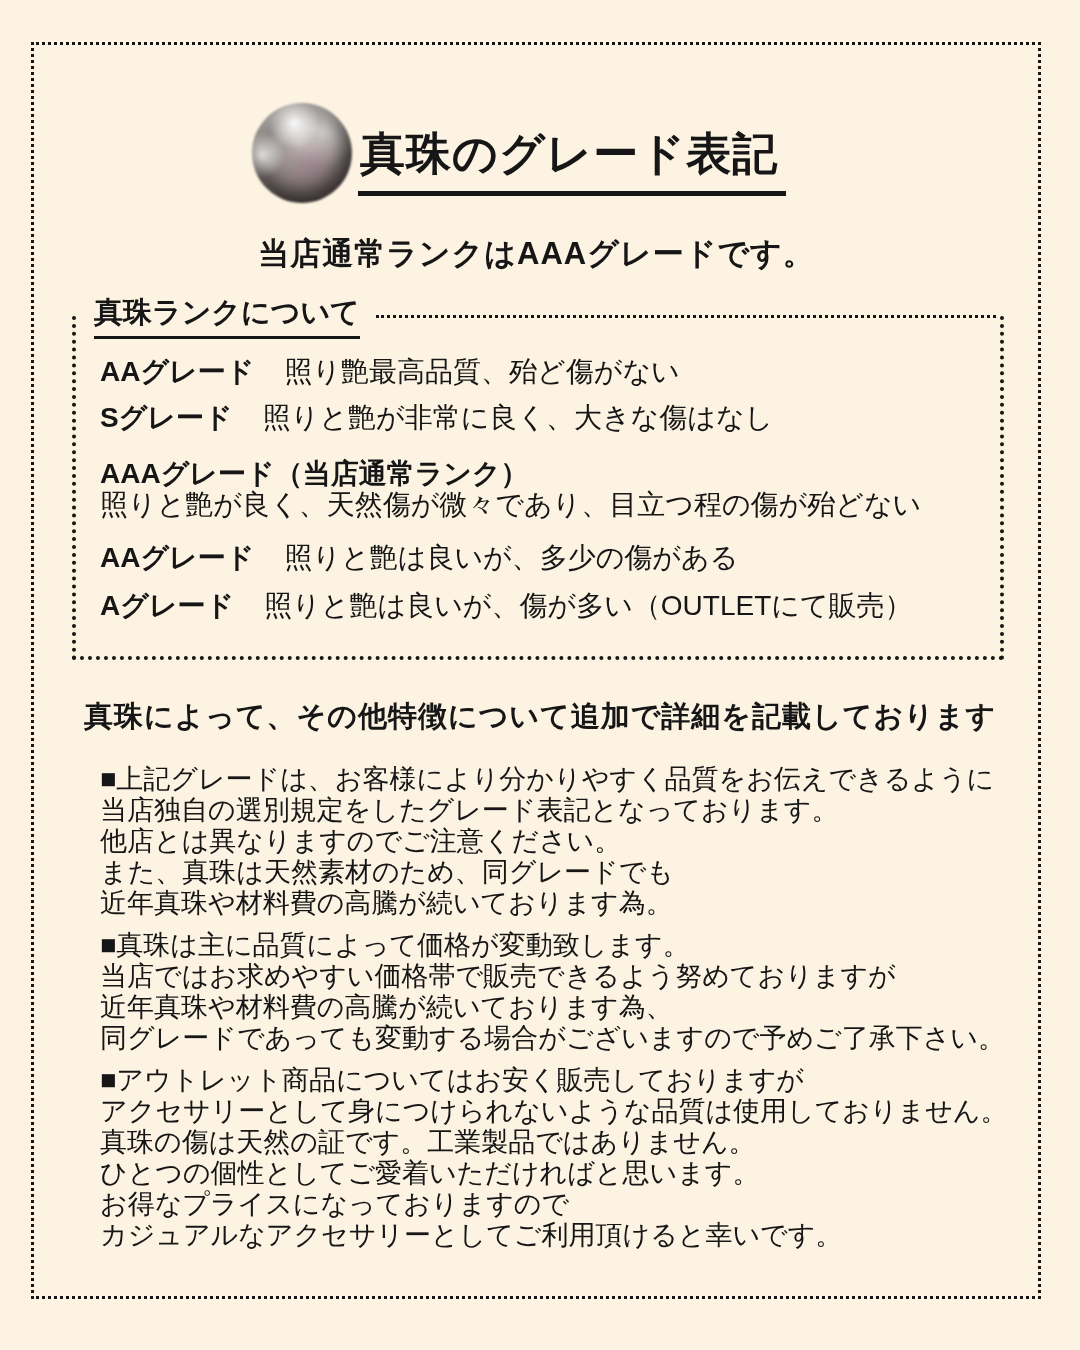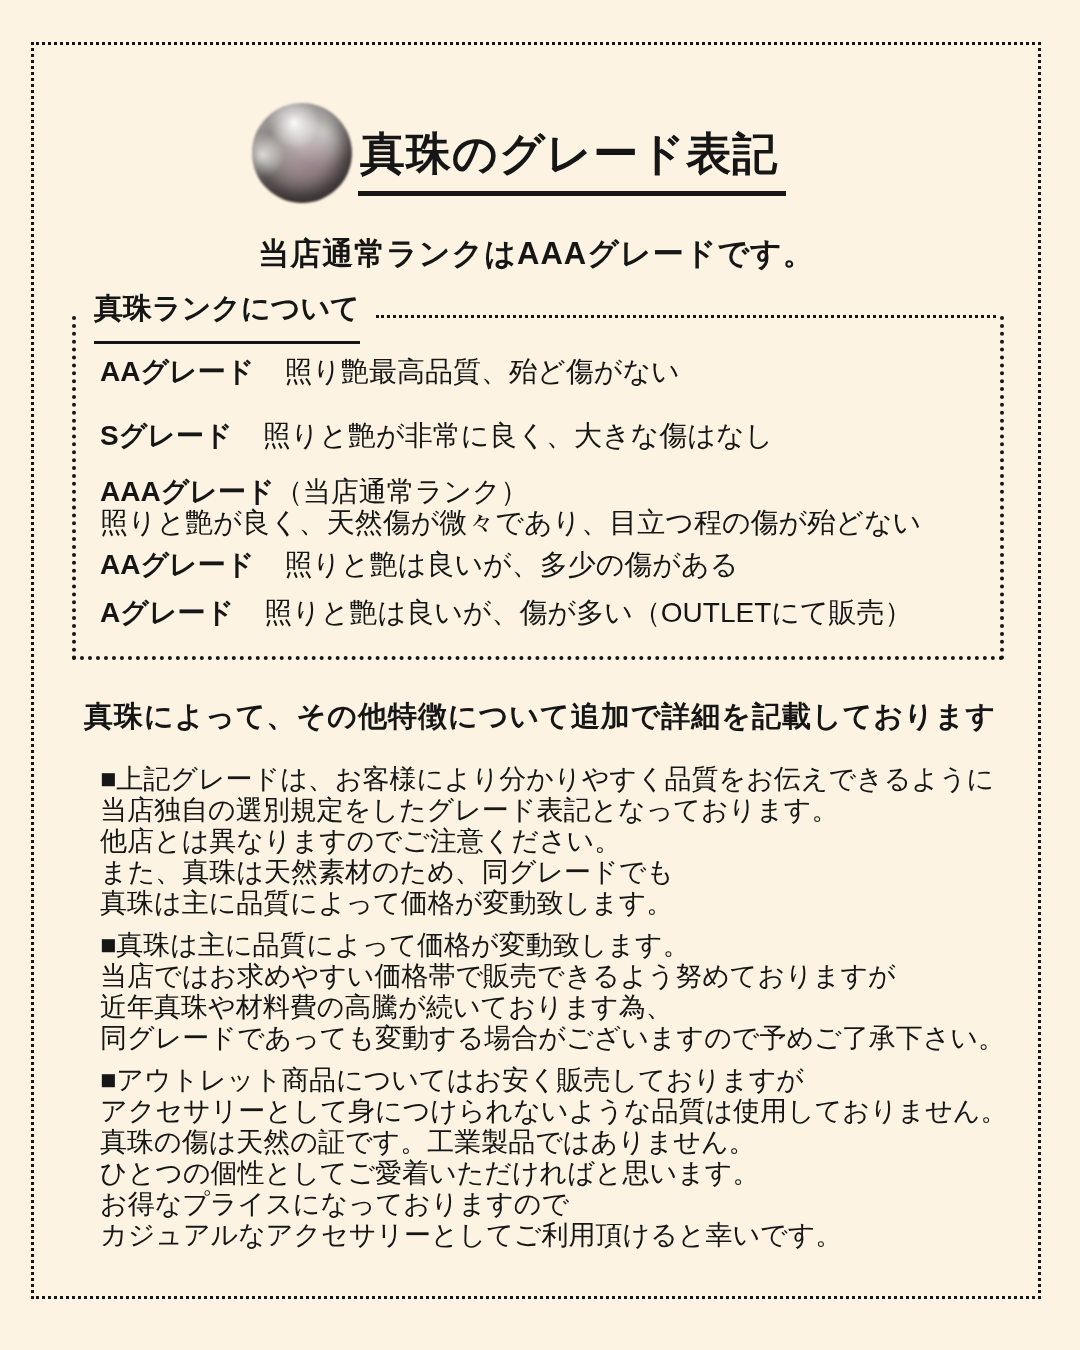--- a/index.html
+++ b/index.html
@@ -93,7 +93,7 @@
     font-size: 29px;
     font-weight: 700;
     border-bottom: 3px solid #161616;
-    padding-bottom: 12px;
+    padding-bottom: 3px;
     white-space: nowrap;
     background: #fcf3e2;
   }

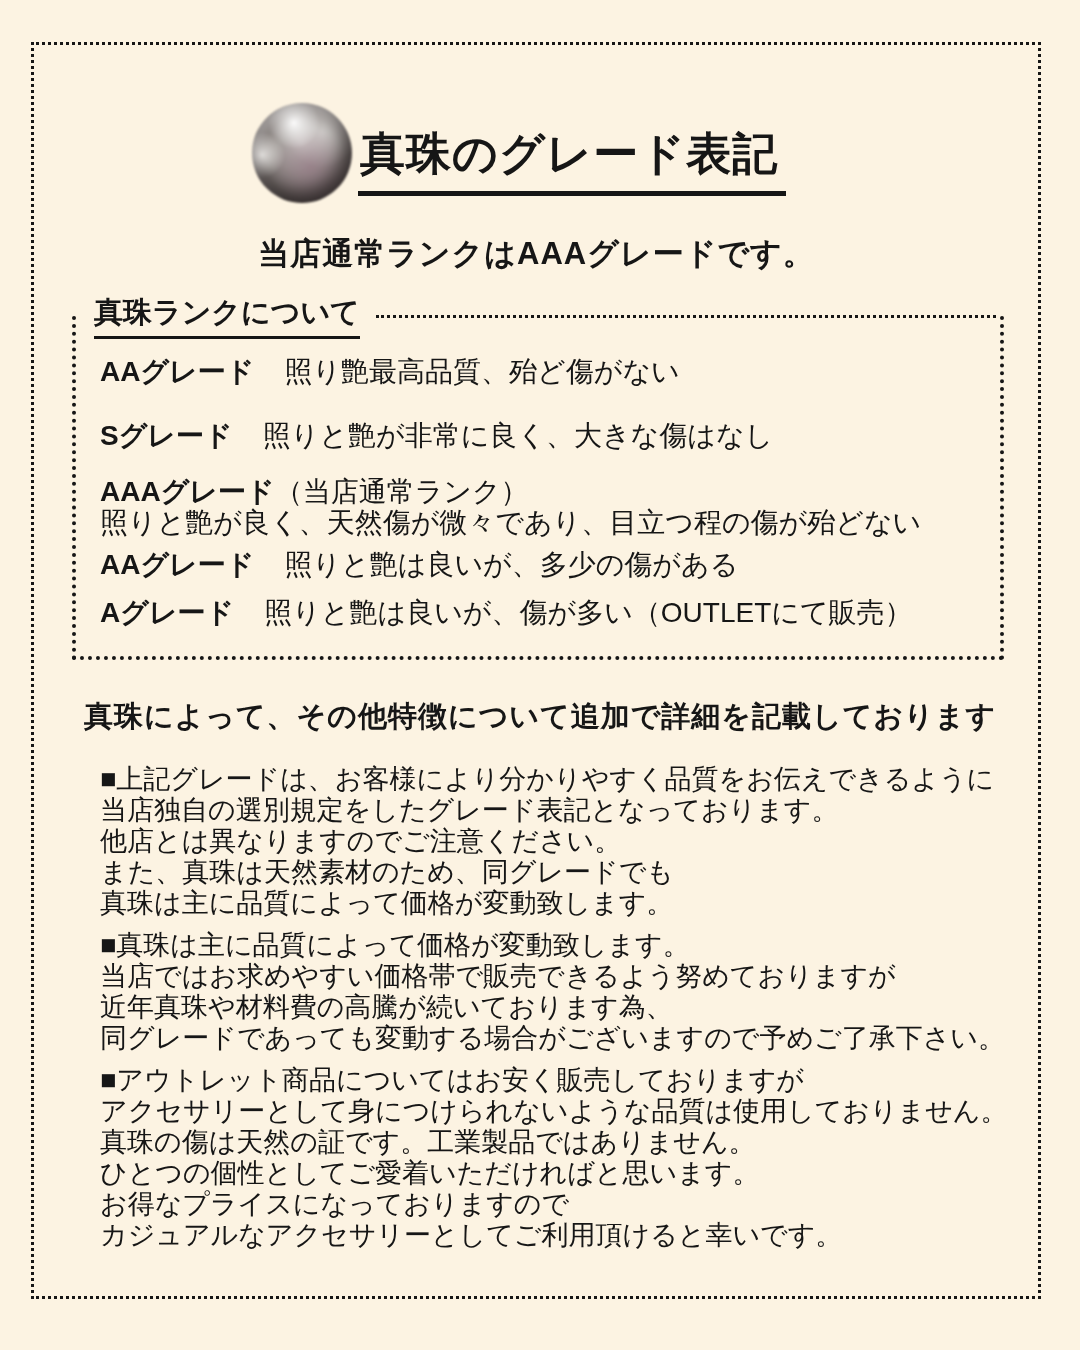--- a/index.html
+++ b/index.html
@@ -108,7 +108,7 @@
     font-size: 28px;
   }
   .grade-row { line-height: 32px; }
-  .grade-row.m1 { margin-top: 32px; }
+  .grade-row.m1 { margin-top: 14px; }
   .grade-row.m2 { margin-top: 24px; }
   .grade-row.m3 { margin-top: 11px; }
   .grade-row.m4 { margin-top: 16px; }

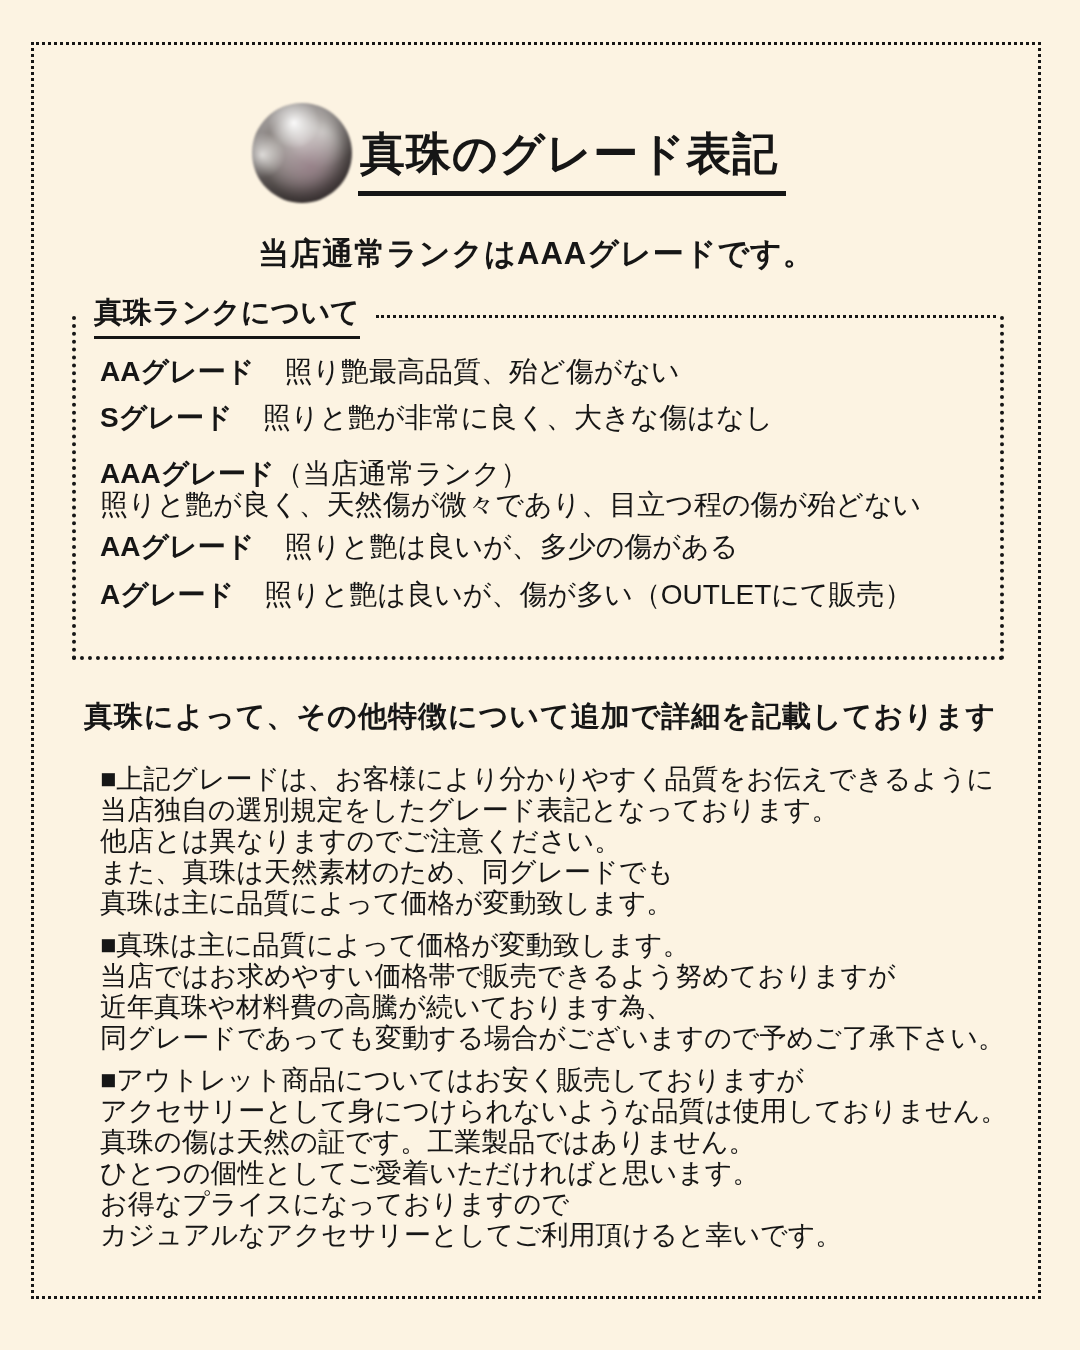--- a/index.html
+++ b/index.html
@@ -114,7 +114,7 @@
   .grade-row.m4 { margin-top: 16px; }
   .g-name { font-weight: 700; }
   .g-desc { margin-left: 30px; }
-  .g-suffix { font-weight: 400; }
+  .g-suffix { font-weight: 700; }
   .g-desc2 { line-height: 30px; font-weight: 400; }
 
   .section-heading {

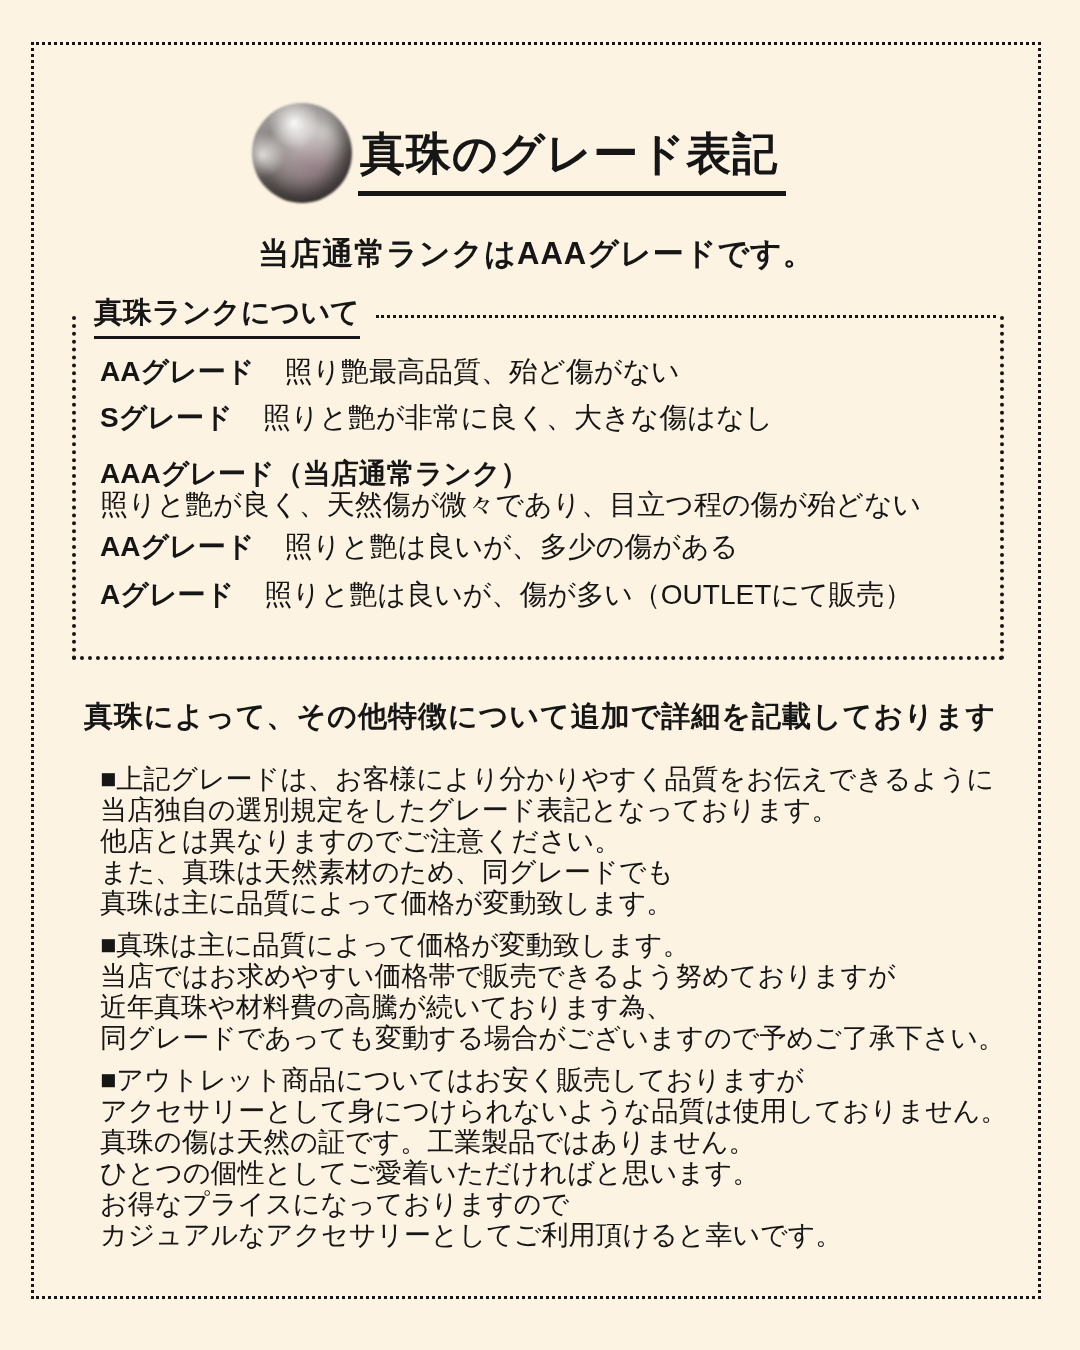--- a/index.html
+++ b/index.html
@@ -110,7 +110,7 @@
   .grade-row { line-height: 32px; }
   .grade-row.m1 { margin-top: 14px; }
   .grade-row.m2 { margin-top: 24px; }
-  .grade-row.m3 { margin-top: 11px; }
+  .grade-row.m3 { margin-top: 22px; }
   .grade-row.m4 { margin-top: 16px; }
   .g-name { font-weight: 700; }
   .g-desc { margin-left: 30px; }

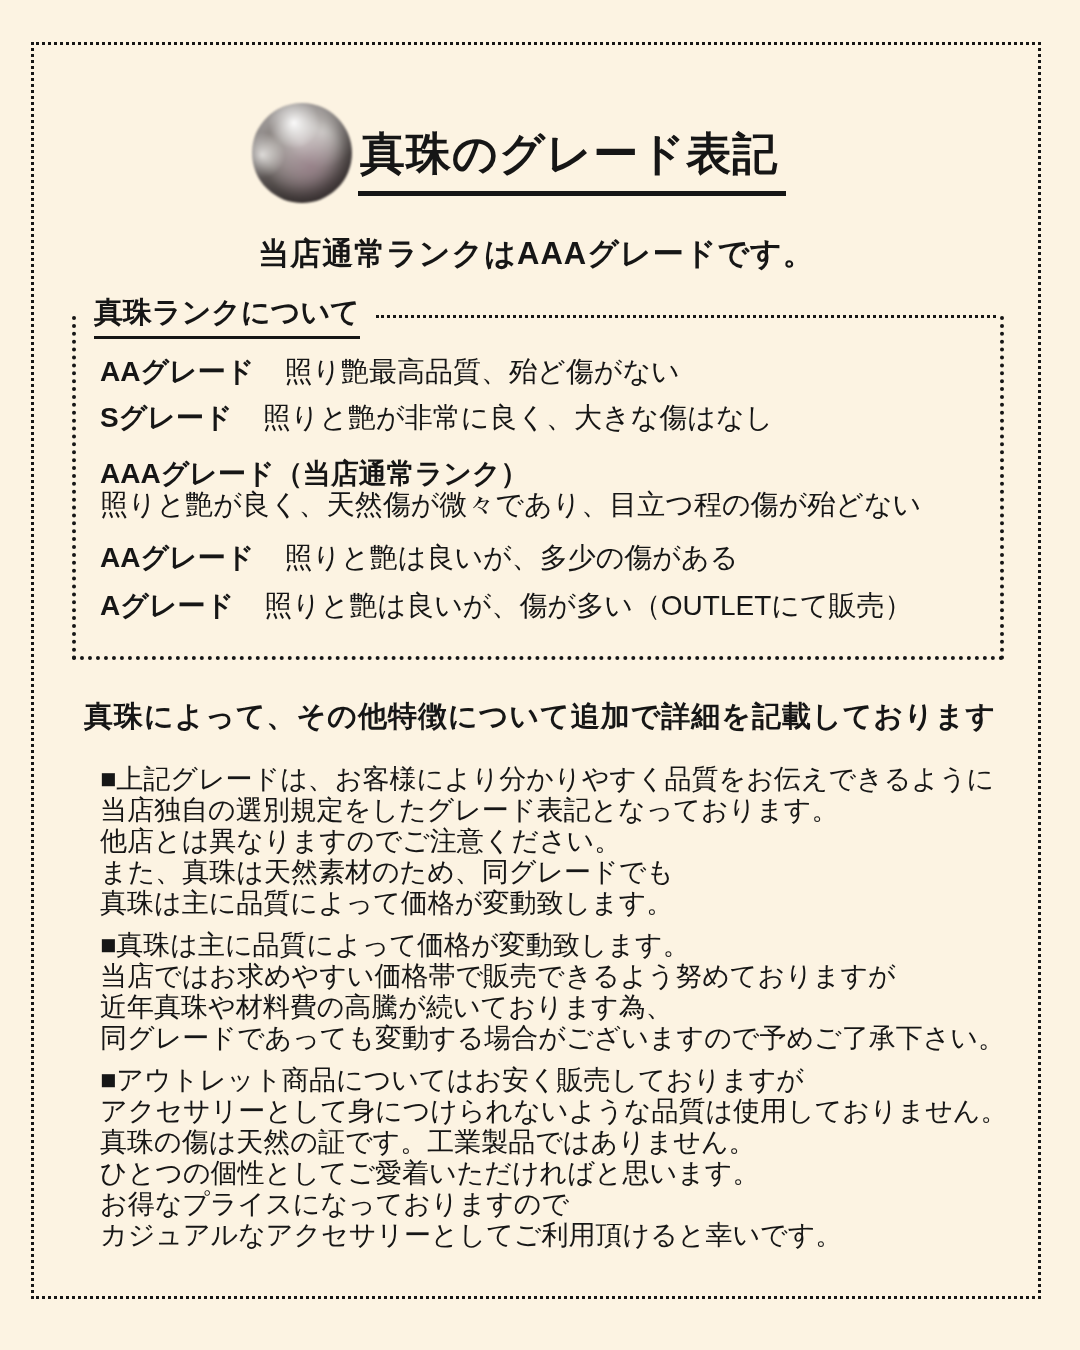--- a/index.html
+++ b/index.html
@@ -185,7 +185,7 @@
     <div class="note-line">当店独自の選別規定をしたグレード表記となっております。</div>
     <div class="note-line">他店とは異なりますのでご注意ください。</div>
     <div class="note-line">また、真珠は天然素材のため、同グレードでも</div>
-    <div class="note-line">真珠は主に品質によって価格が変動致します。</div>
+    <div class="note-line">近年真珠や材料費の高騰が続いております為。</div>
   </div>
   <div class="note">
     <div class="note-line">■真珠は主に品質によって価格が変動致します。</div>

